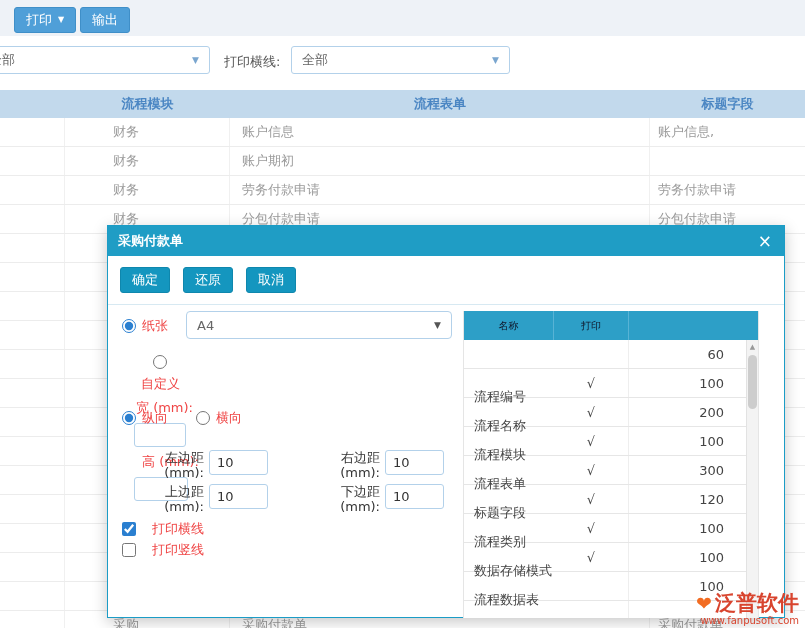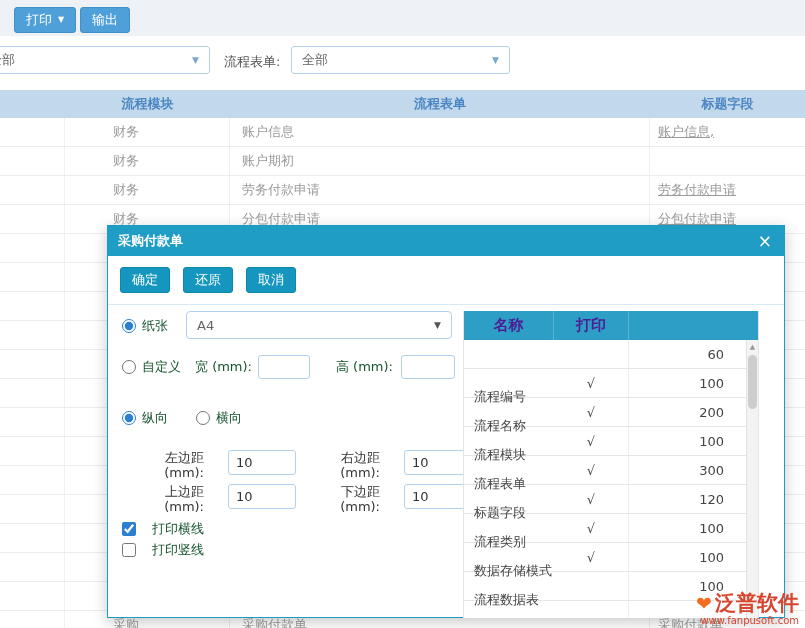--- a/index.html
+++ b/index.html
@@ -120,7 +120,7 @@
     <span>全部</span>
     <span class="caret">▼</span>
   </div>
-  <span class="filter-label">流程表单:</span>
+  <span class="filter-label">打印横线:</span>
   <div class="select sel-category">
     <span>全部</span>
     <span class="caret">▼</span>

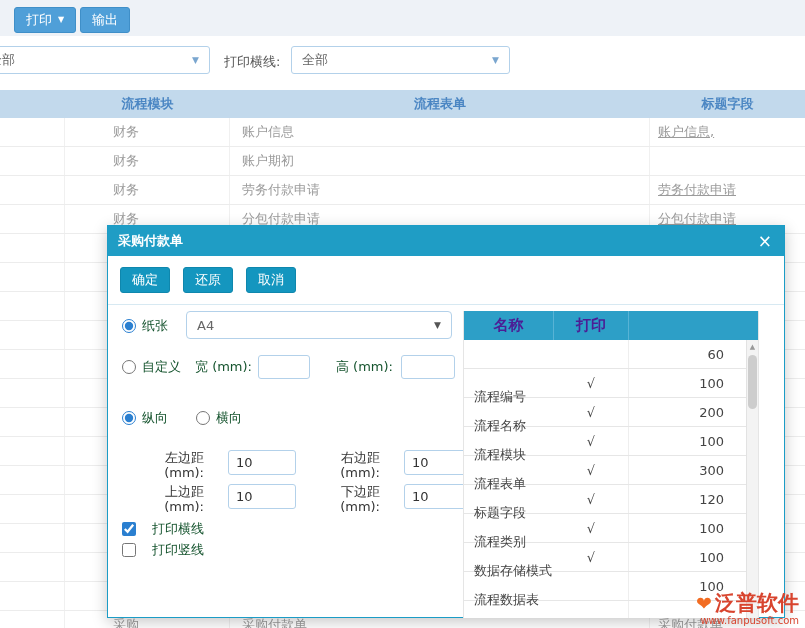--- a/index.html
+++ b/index.html
@@ -43,7 +43,7 @@
   .c3 { width:155px; border-right:none !important; }
   .grid-row .c1 { padding-left:48px; }
   .grid-row .c2 { padding-left:12px; }
-  .grid-row .c3 { padding-left:8px;text-decoration:underline; }
+  .grid-row .c3 { padding-left:8px; }
   
   .dialog {
     position:absolute; left:107px; top:225px; width:678px; height:393px;

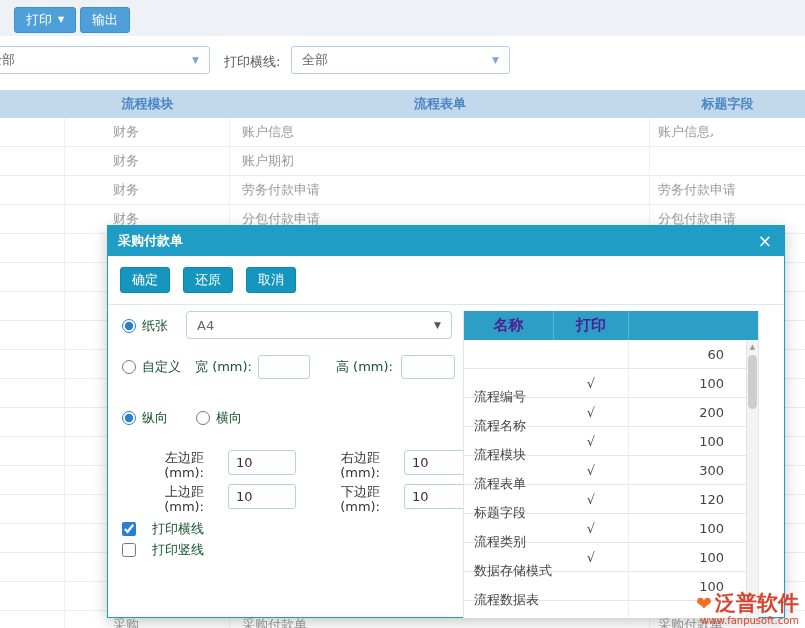--- a/index.html
+++ b/index.html
@@ -59,7 +59,7 @@
     font-size:13px; border-radius:3px; cursor:pointer; font-family:inherit;
   }
   .dlg-divider { position:absolute; top:78px; left:0; width:100%; border-top:1px solid #d7e9f2; }
-  .ctl-label { font-size:13px; color:#14532d; }
+  .ctl-label { font-size:13px; color:#ef4444; }
   input[type=radio], input[type=checkbox] { width:14px; height:14px; accent-color:#2a7fd0; cursor:pointer; }
   .row-paper { position:absolute; left:14px; top:91px; display:flex; align-items:center; gap:6px; }
   .sel-paper { left:78px; top:85px; width:266px; border-radius:4px; }

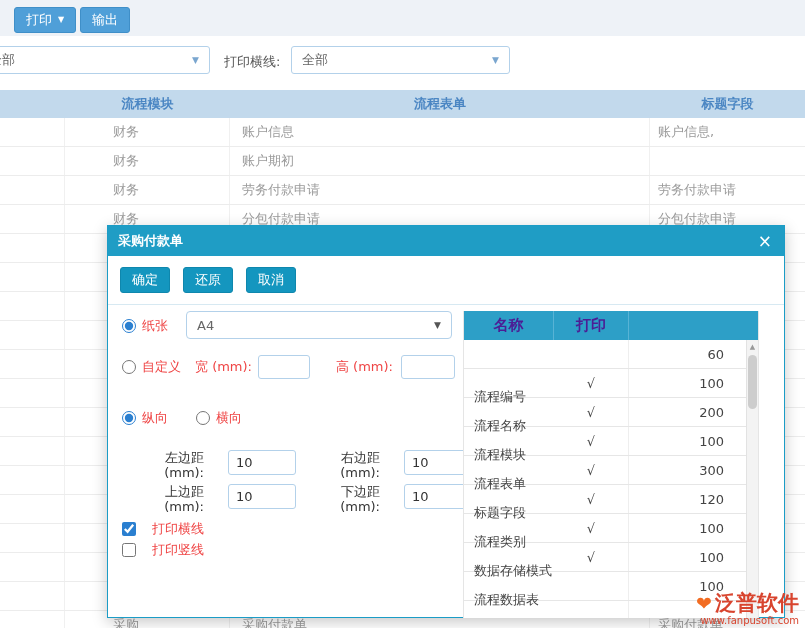--- a/index.html
+++ b/index.html
@@ -85,7 +85,7 @@
   
   .cols-table { position:absolute; left:355px; top:85px; width:296px; height:307px; overflow:hidden; border-left:1px solid #e5e5e5; border-right:1px solid #e5e5e5; }
   .ct-header { display:flex; height:29px; background:#2d9fc7; }
-  .ct-header > div { color:#4c1d95; font-size:15px; font-weight:bold; display:flex; align-items:center; justify-content:center; border-right:1px solid #58b3d5; }
+  .ct-header > div { color:#0f172a; font-size:10px; font-weight:normal; display:flex; align-items:center; justify-content:center; border-right:1px solid #58b3d5; }
   .cth0 { width:90px; } .cth1 { width:75px; } .cth2 { width:131px; border-right:none !important; }
   .ct-row { display:flex; height:29px; width:284px; border-bottom:1px solid #e6e6e6; background:#fff; }
   .ct-row > div { font-size:13px; color:#444; display:flex; align-items:center; }

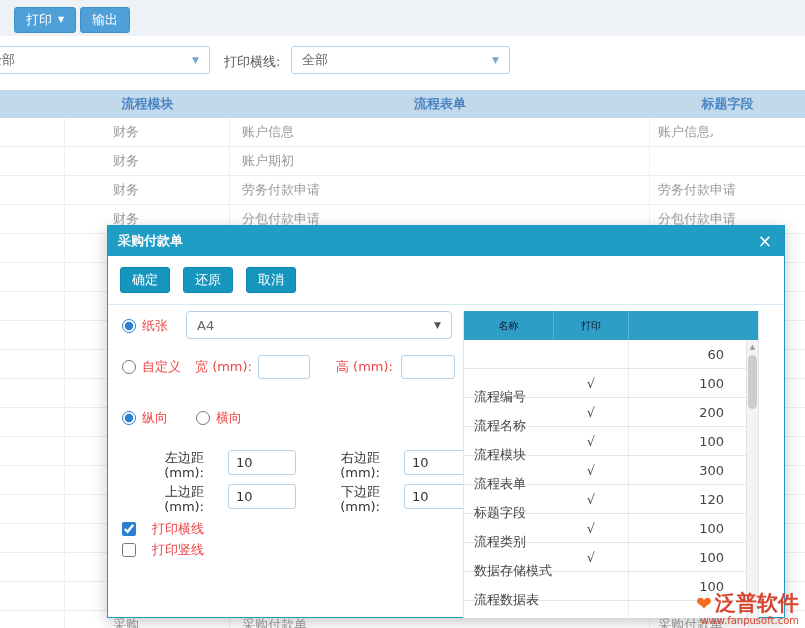--- a/index.html
+++ b/index.html
@@ -64,7 +64,7 @@
   .row-paper { position:absolute; left:14px; top:91px; display:flex; align-items:center; gap:6px; }
   .sel-paper { left:78px; top:85px; width:266px; border-radius:4px; }
   .sel-paper .caret { color:#555; }
-  .row-custom { position:absolute; left:14px; top:129px; display:flex; align-items:center; gap:6px; }
+  .row-custom { position:absolute; left:14px; top:129px; display:flex; align-items:center; gap:6px;flex-direction:column; }
   .row-custom .sp1 { margin-left:8px; }
   .row-custom input[type=text] { height:24px; border:1px solid #b3d1ea; border-radius:3px; padding:0 6px; font-size:13px; font-family:inherit; }
   .inp-w { width:52px; }

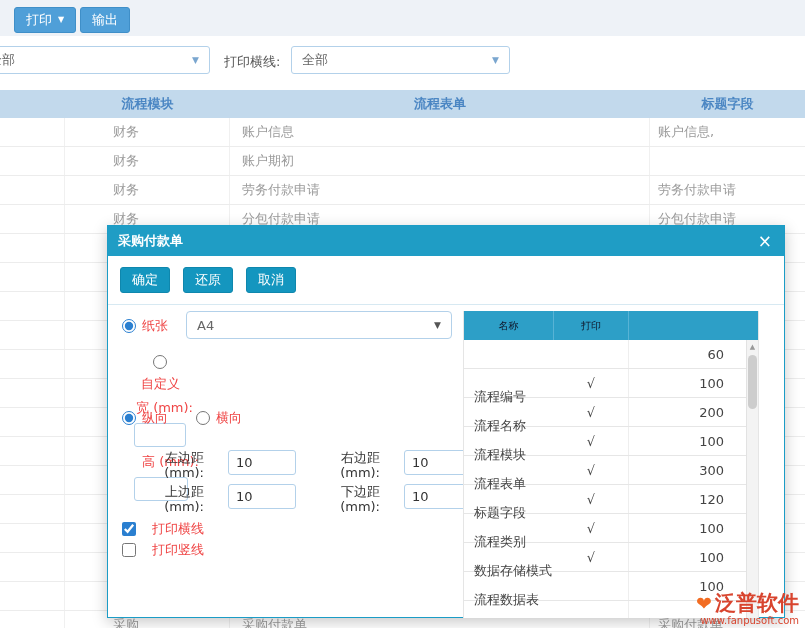--- a/index.html
+++ b/index.html
@@ -74,7 +74,7 @@
   .row-orient .r2 { margin-left:22px; }
   .mg { position:absolute; display:flex; align-items:flex-start; gap:5px; }
   .mg-label { width:60px; display:flex; flex-direction:column; align-items:flex-end; font-size:13px; color:#333; line-height:15px; }
-  .mg input { width:68px; height:25px; border:1px solid #b3d1ea; border-radius:3px; padding:0 7px; font-size:13px; color:#333; font-family:inherit;margin-left:19px; }
+  .mg input { width:59px; height:25px; border:1px solid #b3d1ea; border-radius:3px; padding:0 7px; font-size:13px; color:#333; font-family:inherit; }
   .mg-left   { left:36px;  top:224px; }
   .mg-right  { left:212px; top:224px; }
   .mg-top    { left:36px;  top:258px; }

